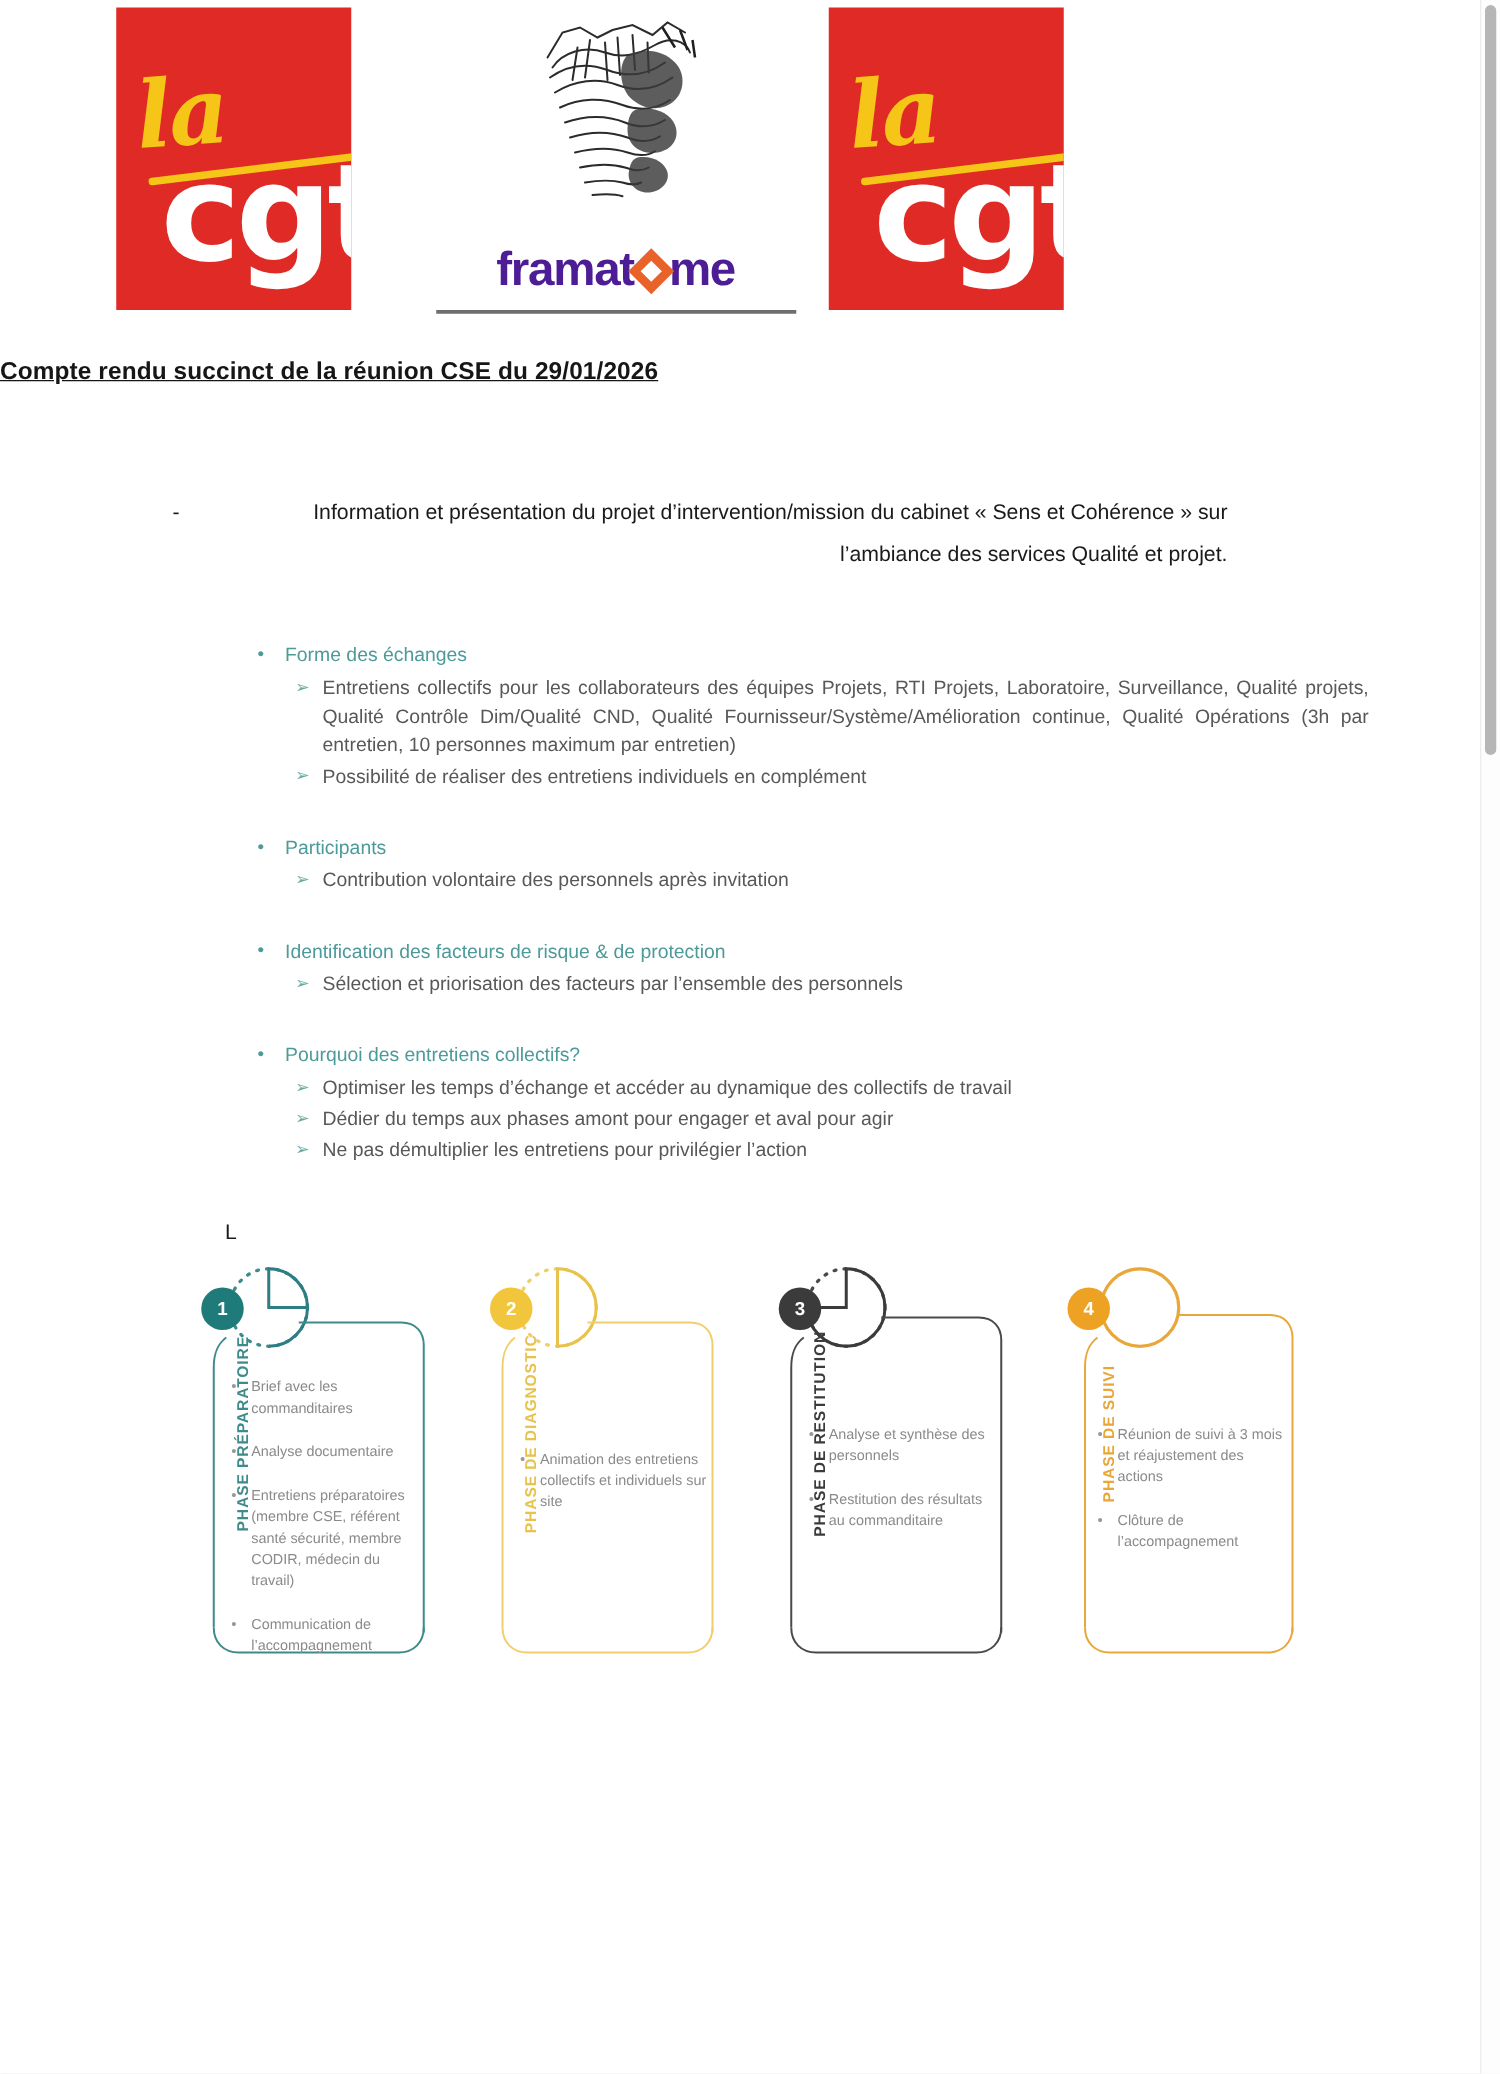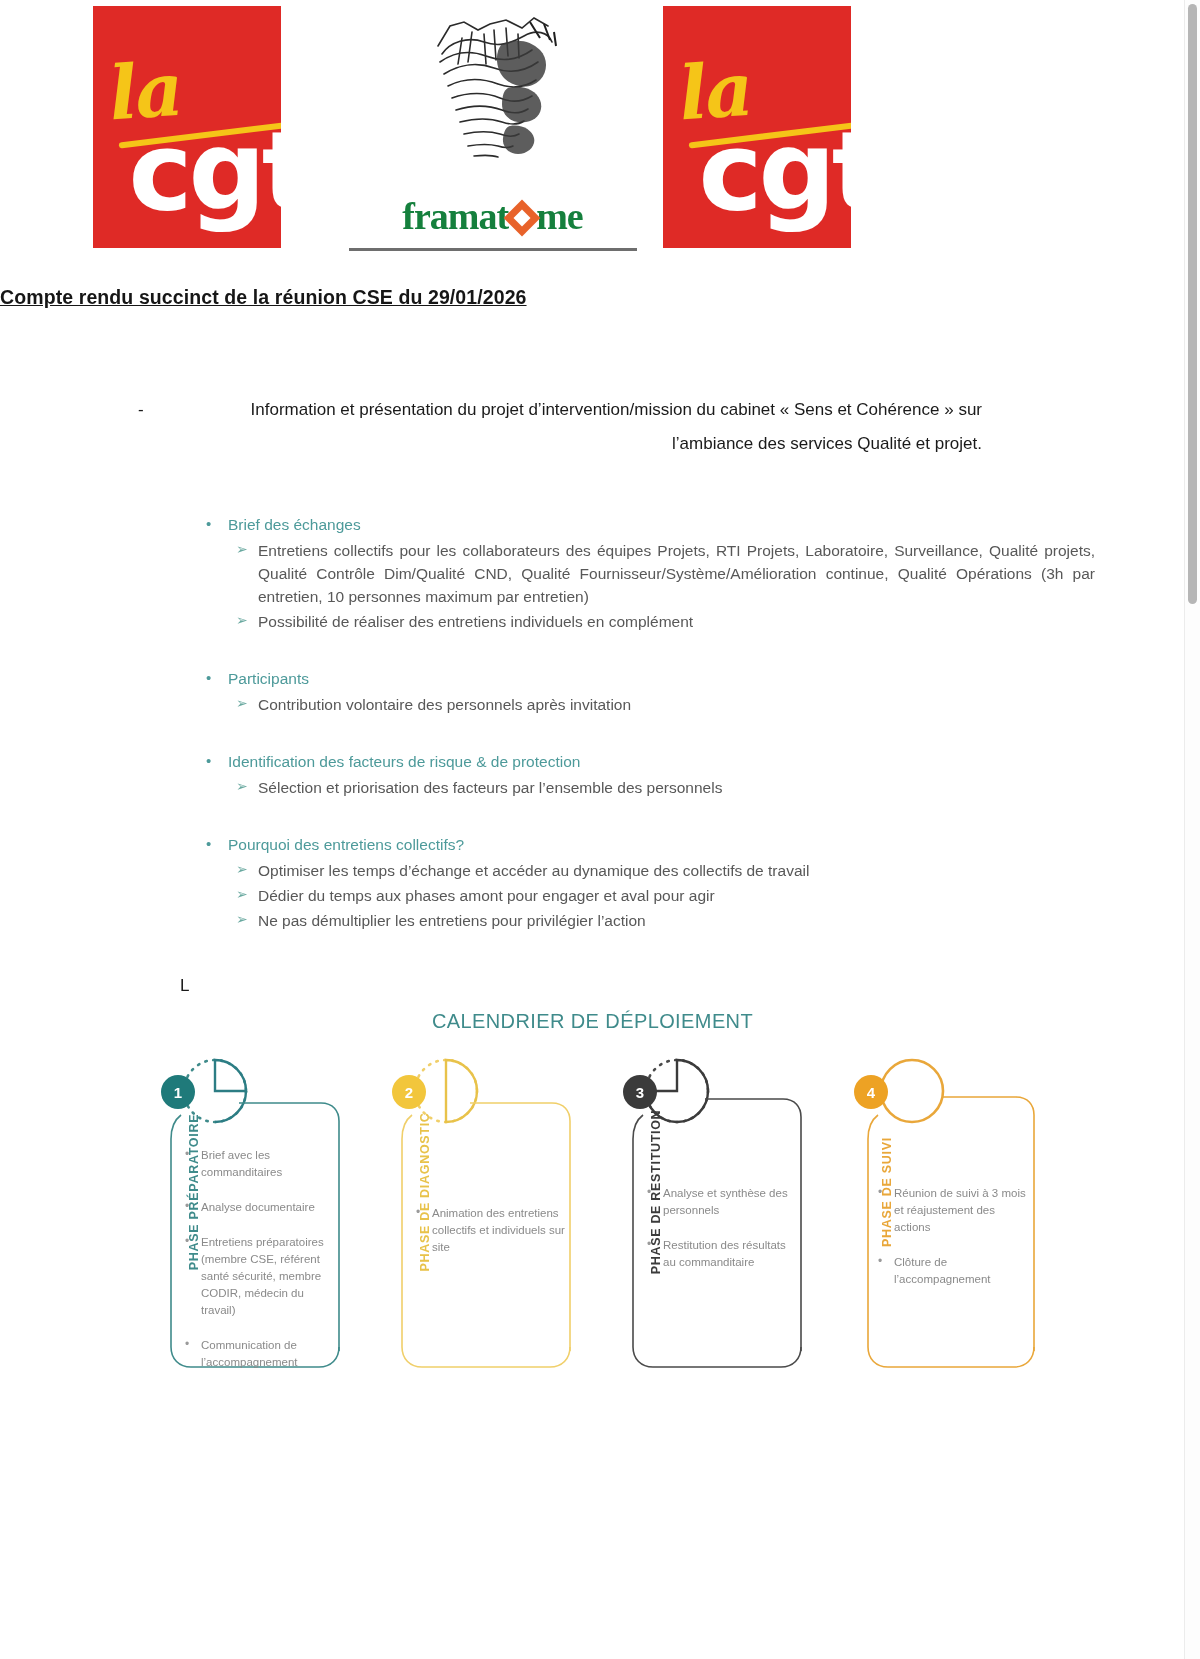--- a/index.html
+++ b/index.html
@@ -111,10 +111,10 @@
     margin: 4px auto 0;
   }
   .framatome-name {
-    font-family: Liberation Serif, serif;
+    font-family: Liberation Sans, sans-serif;
     font-weight: 700;
     font-size: 38px;
-    color: #15803d;
+    color: #4c1d95;
     letter-spacing: -1px;
     line-height: 44px;
   }

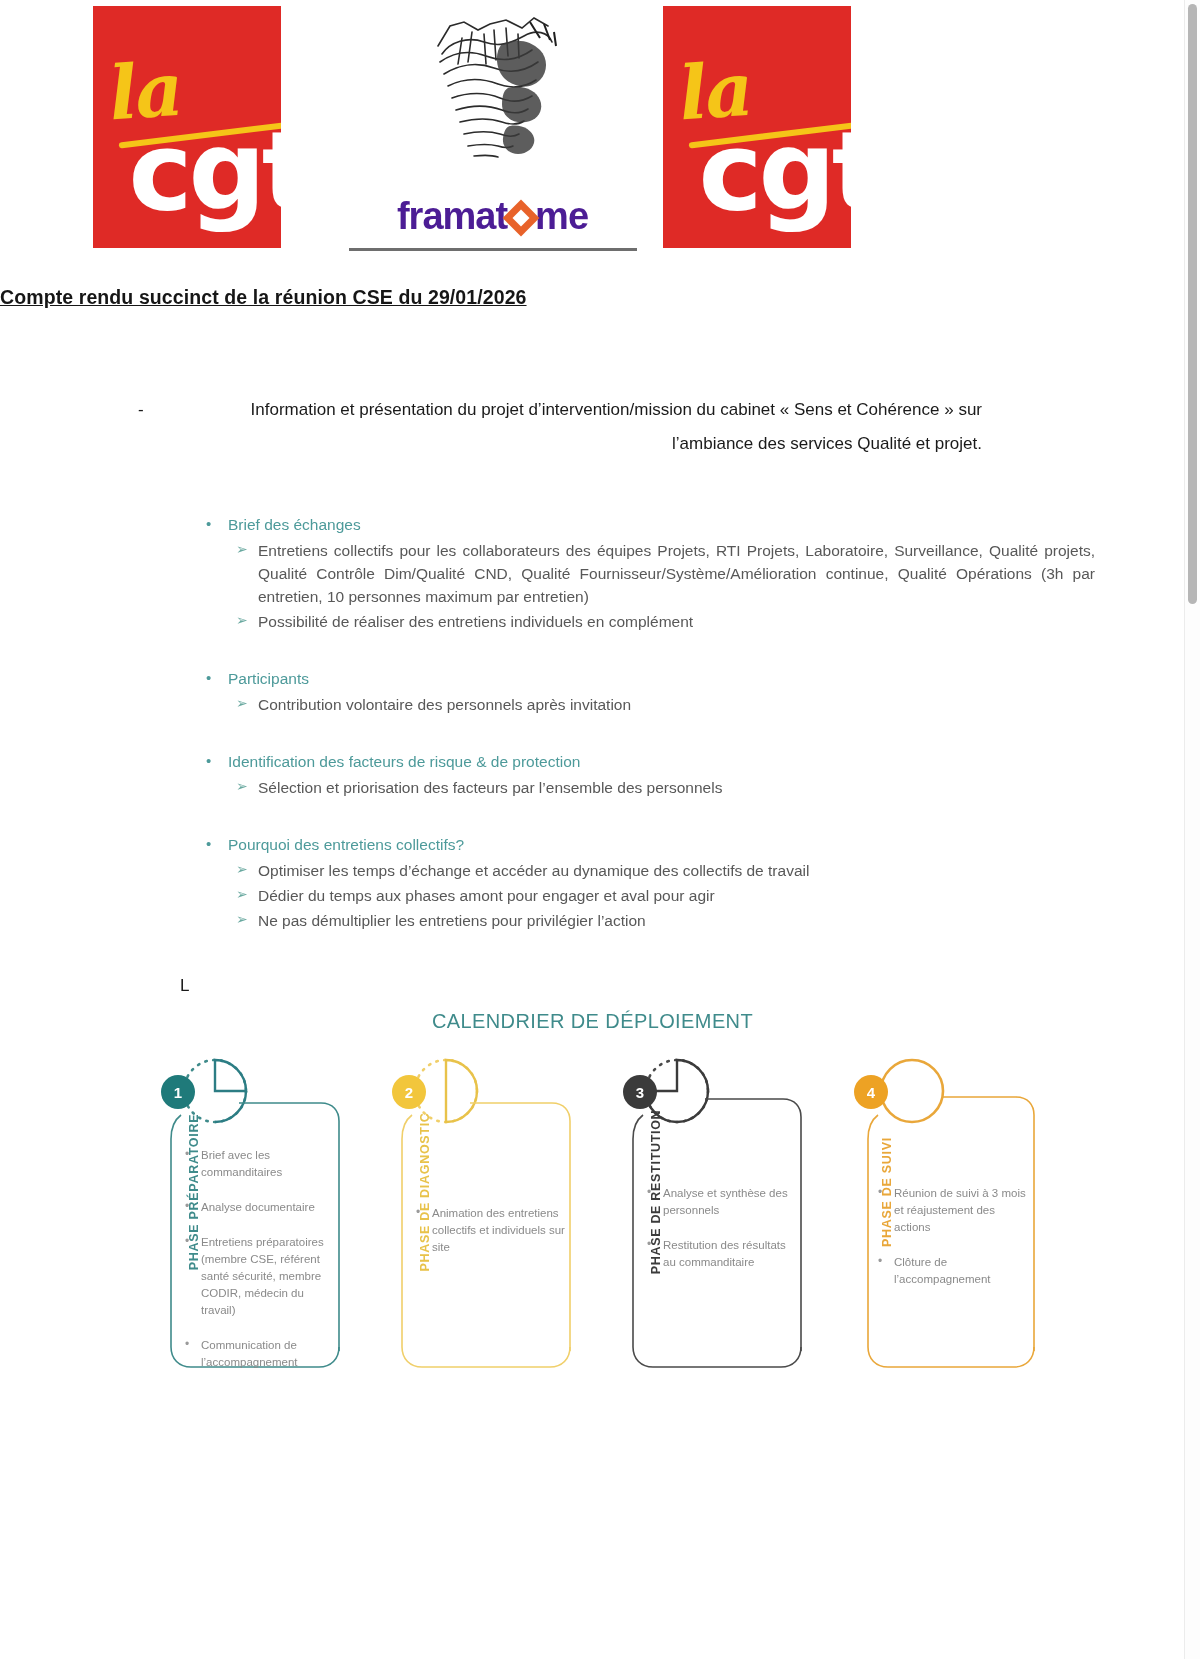--- a/index.html
+++ b/index.html
@@ -385,7 +385,7 @@
     <div class="section">
       <div class="sec-head">
         <span class="bul">•</span>
-        <span>Brief des échanges</span>
+        <span>Forme des échanges</span>
       </div>
       <ul class="sub-list">
         <li class="sub-item">

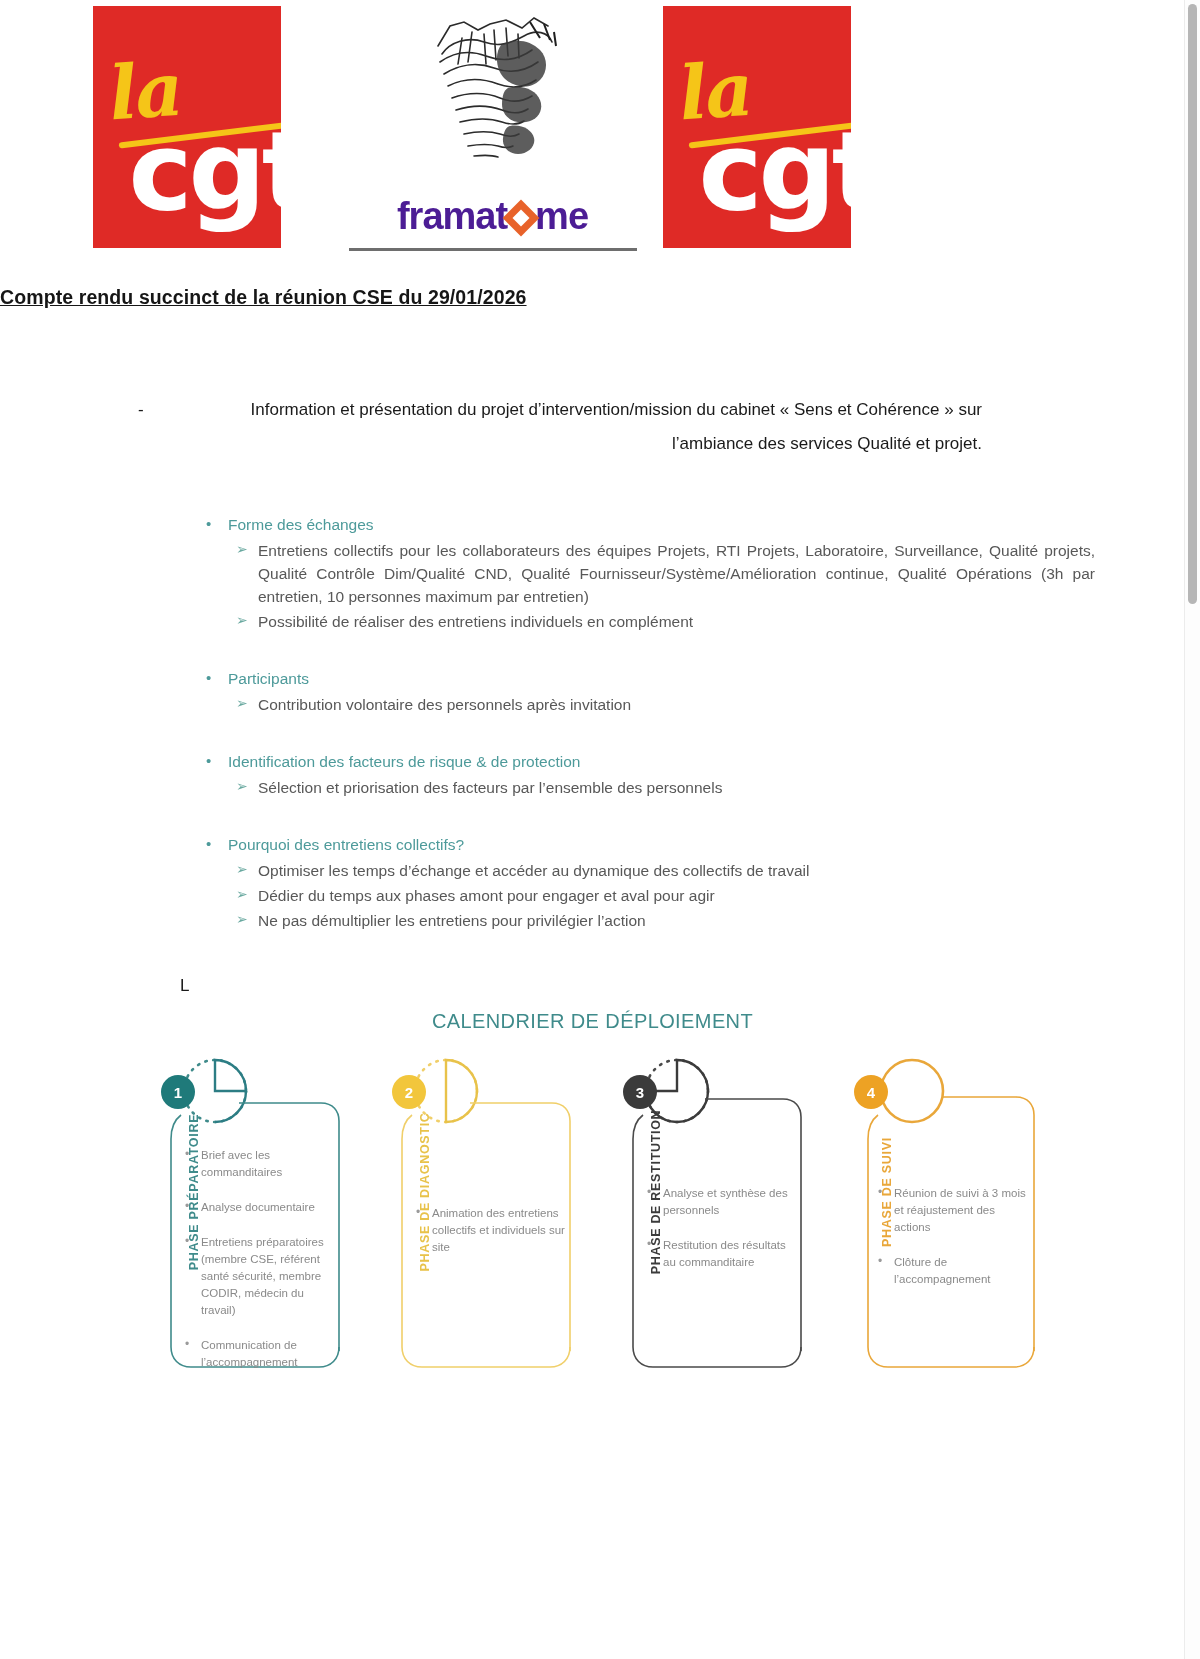--- a/index.html
+++ b/index.html
@@ -451,7 +451,6 @@
   <div class="stray-letter">L</div>
 
   <div class="diagram">
-    <div class="diagram-title">CALENDRIER DE DÉPLOIEMENT</div>
 
     <div class="phases">
 

